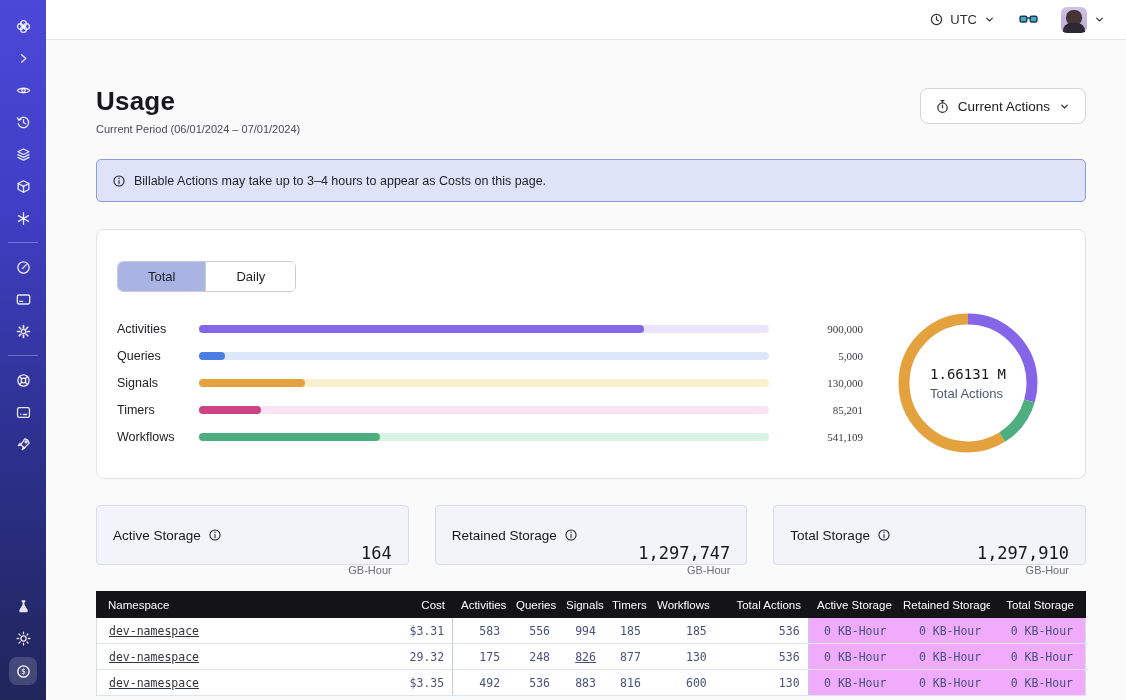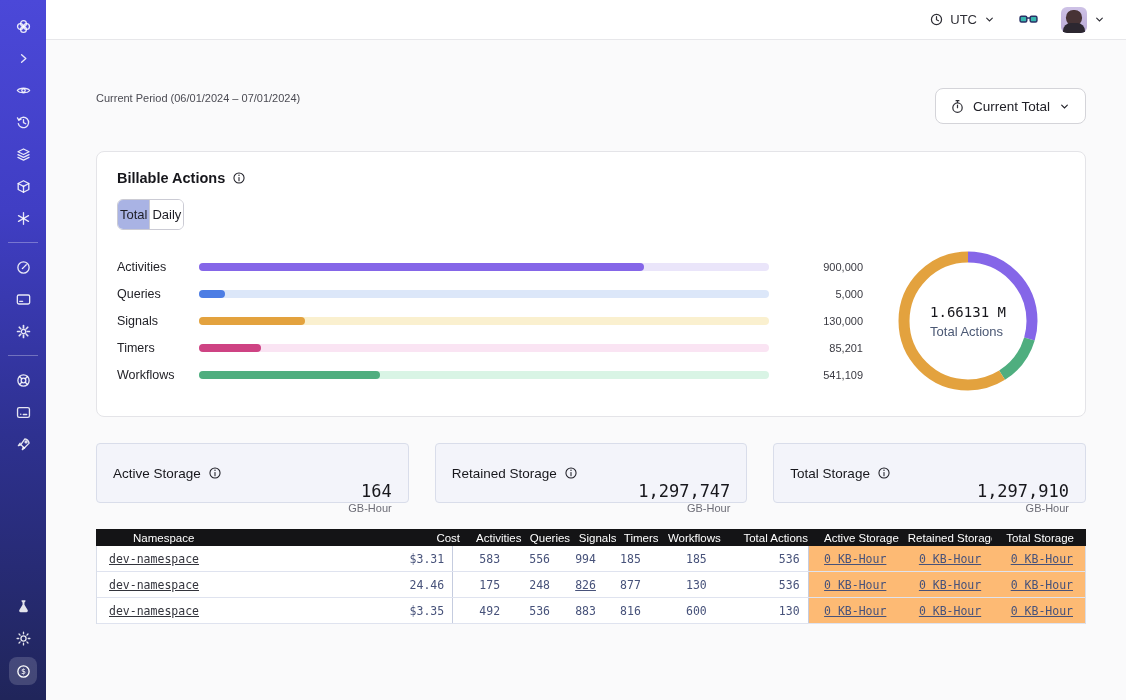--- a/index.html
+++ b/index.html
@@ -306,6 +306,7 @@
 
       <div class="page-head">
         <div>
+          <h1 class="page-title">Usage</h1>
           <div class="page-sub">Current Period (06/01/2024 – 07/01/2024)</div>
         </div>
         <button class="period-btn">

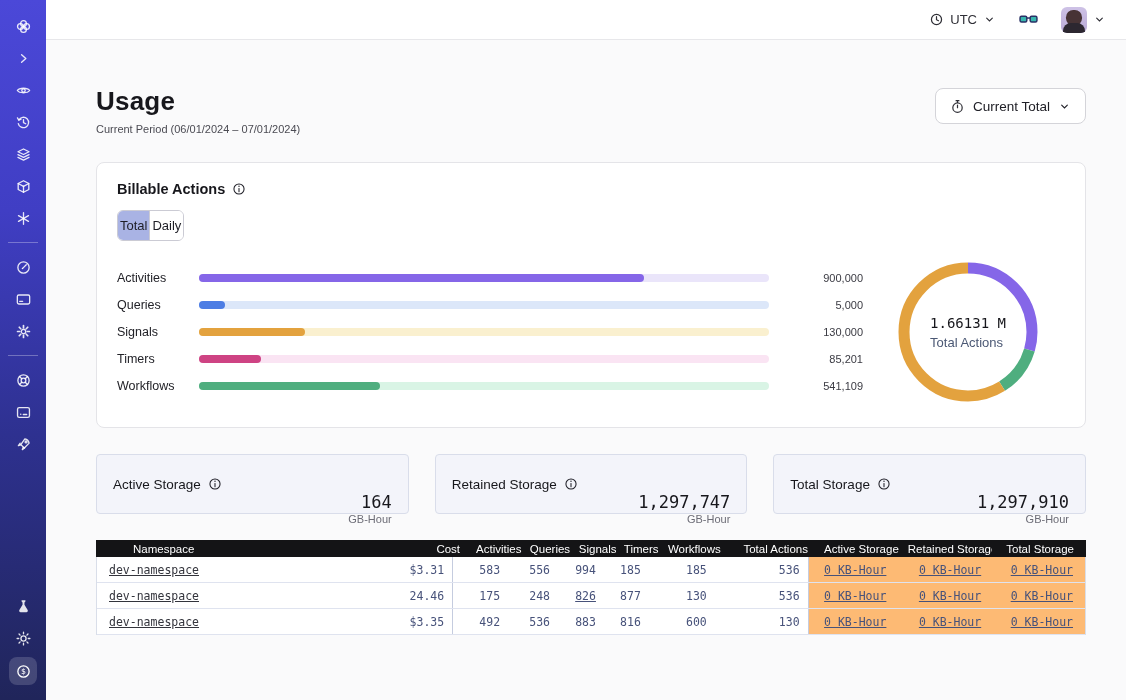--- a/index.html
+++ b/index.html
@@ -318,7 +318,7 @@
                 <line x1="8" y1="1.8" x2="8" y2="3.6"></line>
               </svg>
           </span>
-          <span>Current Total</span>
+          <span>Current Actions</span>
           <svg width="13" height="13" viewBox="0 0 16 16" fill="none" stroke="#202027" stroke-width="1.4" stroke-linecap="round">
               <polyline points="4.5 6.3 8 9.8 11.5 6.3"></polyline>
             </svg>

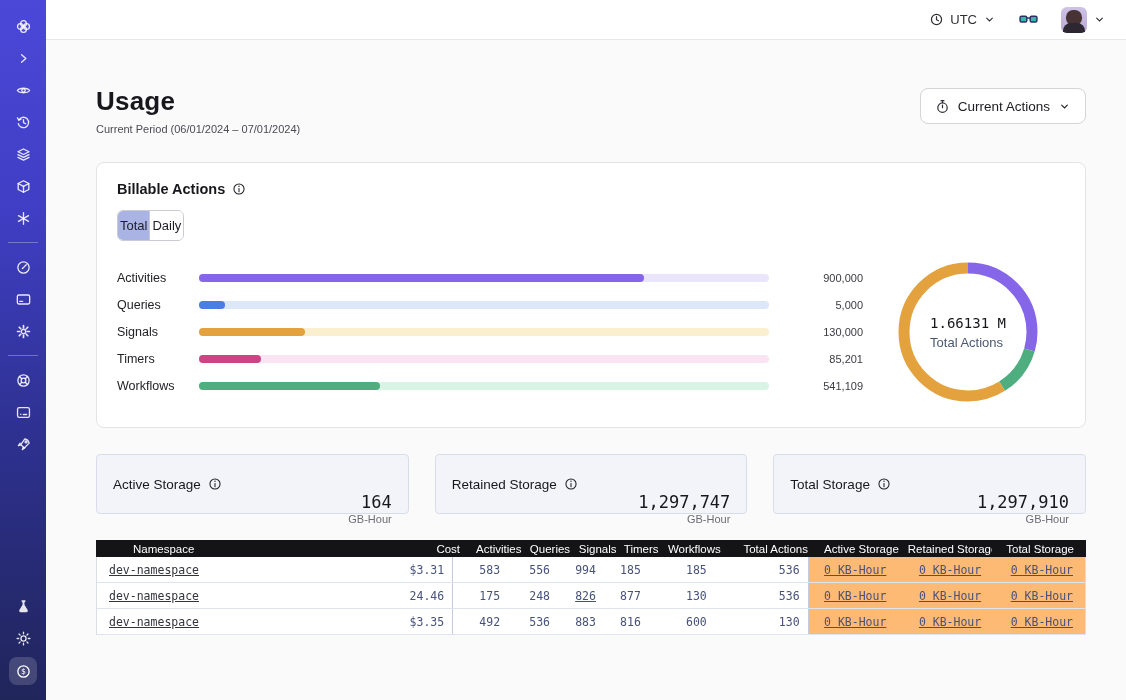--- a/index.html
+++ b/index.html
@@ -325,6 +325,16 @@
         </button>
       </div>
 
+      <div class="banner">
+        <span class="info-icon">
+          <svg width="14" height="14" viewBox="0 0 16 16" fill="none" stroke="currentColor" stroke-width="1.2" stroke-linecap="round">
+              <circle cx="8" cy="8" r="5.8"></circle>
+              <line x1="8" y1="7.4" x2="8" y2="11.2"></line>
+              <circle cx="8" cy="4.9" r="0.8" fill="currentColor" stroke="none"></circle>
+            </svg>
+        </span>
+        <span>Billable Actions may take up to 3–4 hours to appear as Costs on this page.</span>
+      </div>
 
       <div class="card">
         <div class="card-title-row">

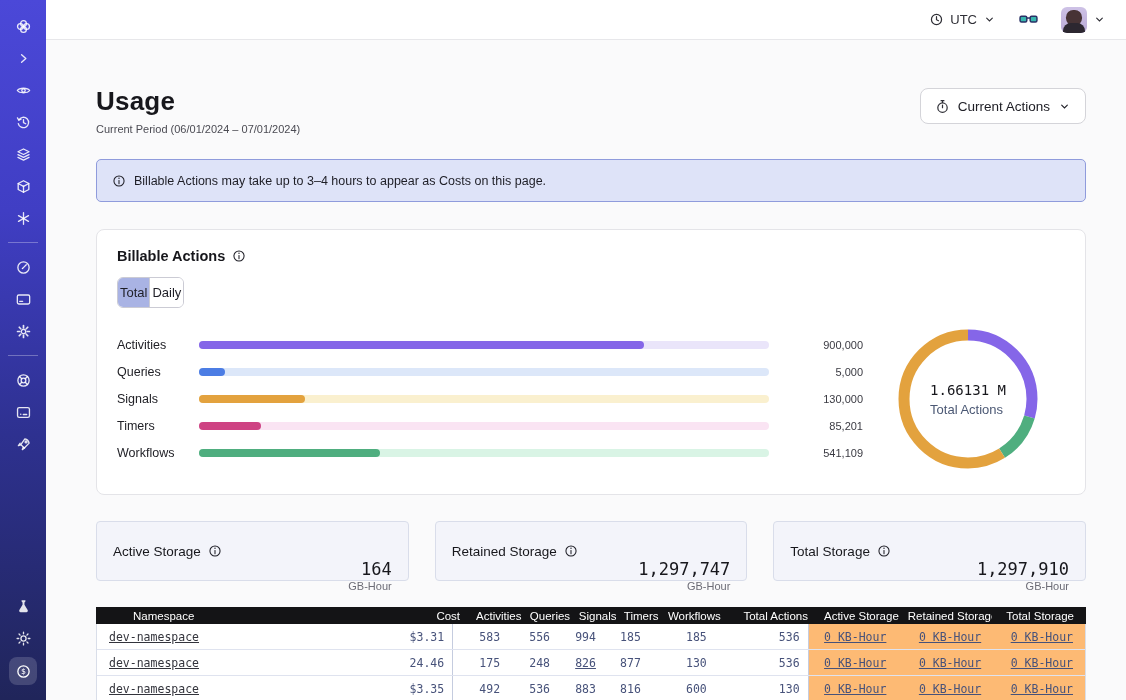--- a/index.html
+++ b/index.html
@@ -337,16 +337,6 @@
       </div>
 
       <div class="card">
-        <div class="card-title-row">
-          <span>Billable Actions</span>
-          <span class="info-icon">
-            <svg width="14" height="14" viewBox="0 0 16 16" fill="none" stroke="currentColor" stroke-width="1.2" stroke-linecap="round">
-                <circle cx="8" cy="8" r="5.8"></circle>
-                <line x1="8" y1="7.4" x2="8" y2="11.2"></line>
-                <circle cx="8" cy="4.9" r="0.8" fill="currentColor" stroke="none"></circle>
-              </svg>
-          </span>
-        </div>
         <div class="tabs">
           <div class="tab selected">Total</div>
           <div class="tab">Daily</div>

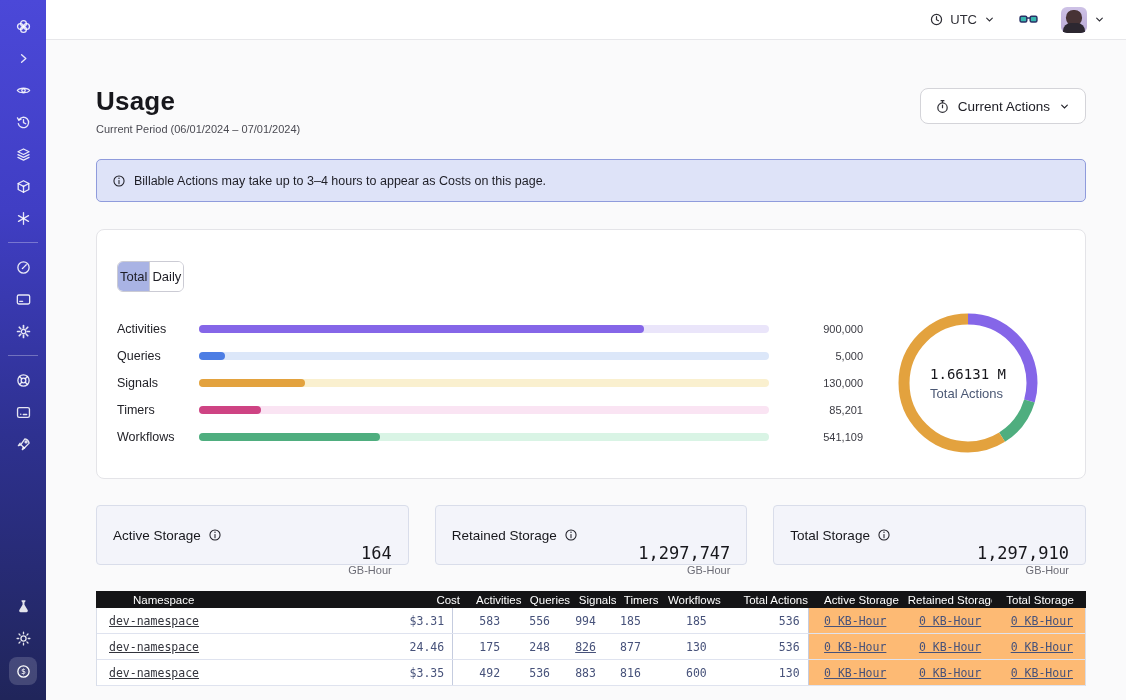--- a/index.html
+++ b/index.html
@@ -78,7 +78,7 @@
   }
   .card-title-row { display:flex; align-items:center; gap:7px; font-size:14.5px; font-weight:700; color:#17171C; }
   .tabs { margin-top:13px; display:inline-flex; border:1px solid #CBCBD4; border-radius:6px; overflow:hidden; background:#fff; }
-  .tab { padding:7px 2px; font-size:13px; color:#1E1E26; cursor:pointer; background:#fff; }
+  .tab { padding:7px 30px; font-size:13px; color:#1E1E26; cursor:pointer; background:#fff; }
   .tab.selected { background:#A9B3E4; font-weight:500; }
   .tab + .tab { border-left:1px solid #CBCBD4; }
 

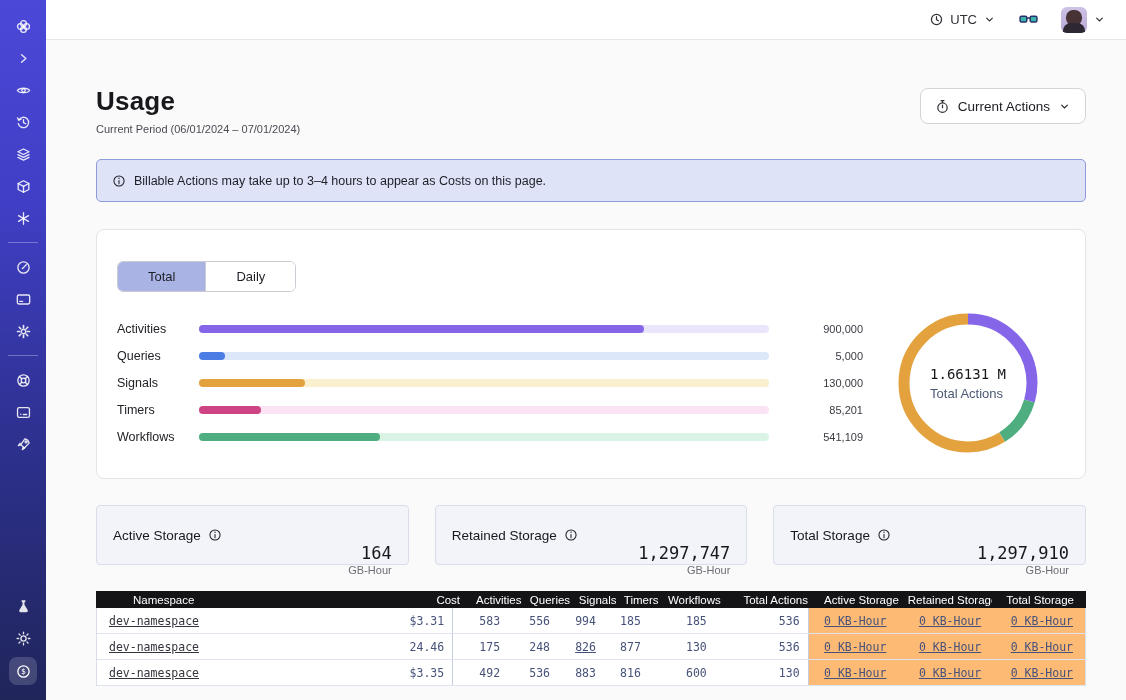--- a/index.html
+++ b/index.html
@@ -88,7 +88,7 @@
   .bar-label { width:82px; flex:0 0 82px; font-size:12.5px; color:#222228; }
   .bar-track { flex:1; height:8px; border-radius:4px; position:relative; margin-right:22px; }
   .bar-fill { position:absolute; left:0; top:0; height:8px; border-radius:4px; }
-  .bar-value { width:72px; flex:0 0 72px; text-align:right; font-family:Liberation Sans, sans-serif; font-size:11px; color:#3A3A42; }
+  .bar-value { width:72px; flex:0 0 72px; text-align:right; font-family:Liberation Serif, serif; font-size:11px; color:#3A3A42; }
 
   .donut-wrap { width:190px; flex:0 0 190px; display:flex; align-items:center; justify-content:center; position:relative; }
   .donut-center { position:absolute; text-align:left; }

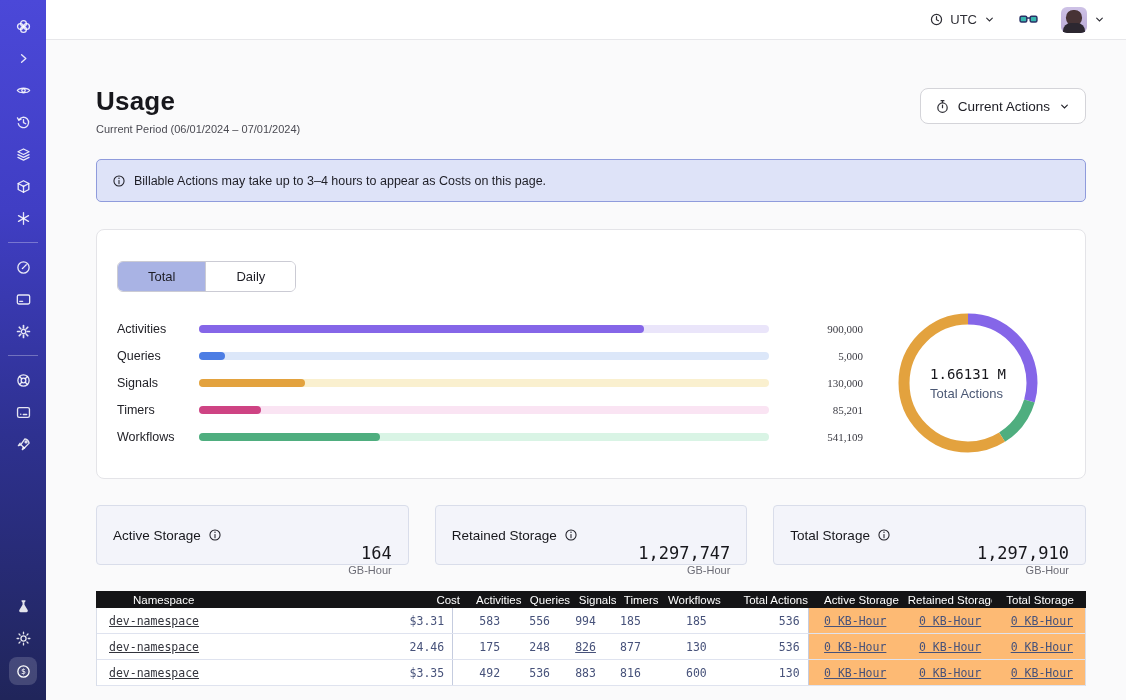--- a/index.html
+++ b/index.html
@@ -108,7 +108,7 @@
 
   
   .usage-table { margin-top:26px; }
-  .thead { display:flex; align-items:center; background:#141416; color:#fff; height:17px; font-size:11.5px;padding-left:25px; }
+  .thead { display:flex; align-items:center; background:#141416; color:#fff; height:27px; font-size:11.5px; }
   .th { padding:0 8px; white-space:nowrap; overflow:hidden; }
   .tbody { background:#fff; border-left:1px solid #D9DEE9; border-right:1px solid #D9DEE9; }
   .trow { display:flex; align-items:stretch; height:26px; border-bottom:1px solid #DFE3EF; font-family:"DejaVu Sans Mono",monospace; font-size:11.5px; color:#47527A; }

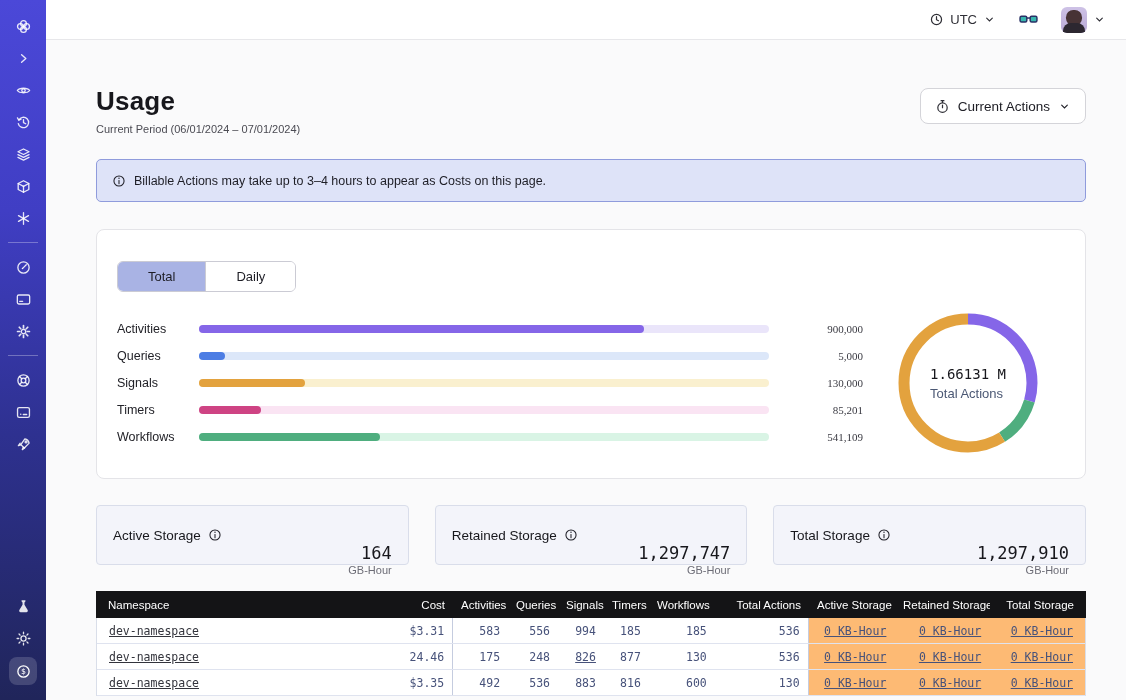--- a/index.html
+++ b/index.html
@@ -116,7 +116,7 @@
   .t-left { justify-content:flex-start; }
   .t-right { justify-content:flex-end; text-align:right; }
   .b-right { border-right:1px solid #C5CCDF; }
-  .storage-cell { background:#fdba74;text-decoration:underline; }
+  .storage-cell { background:#f0abfc; }
   .ns-link { color:#33343C; text-decoration:underline; cursor:pointer; }
 
   .info-icon { color:#1E1E26; display:inline-flex; }

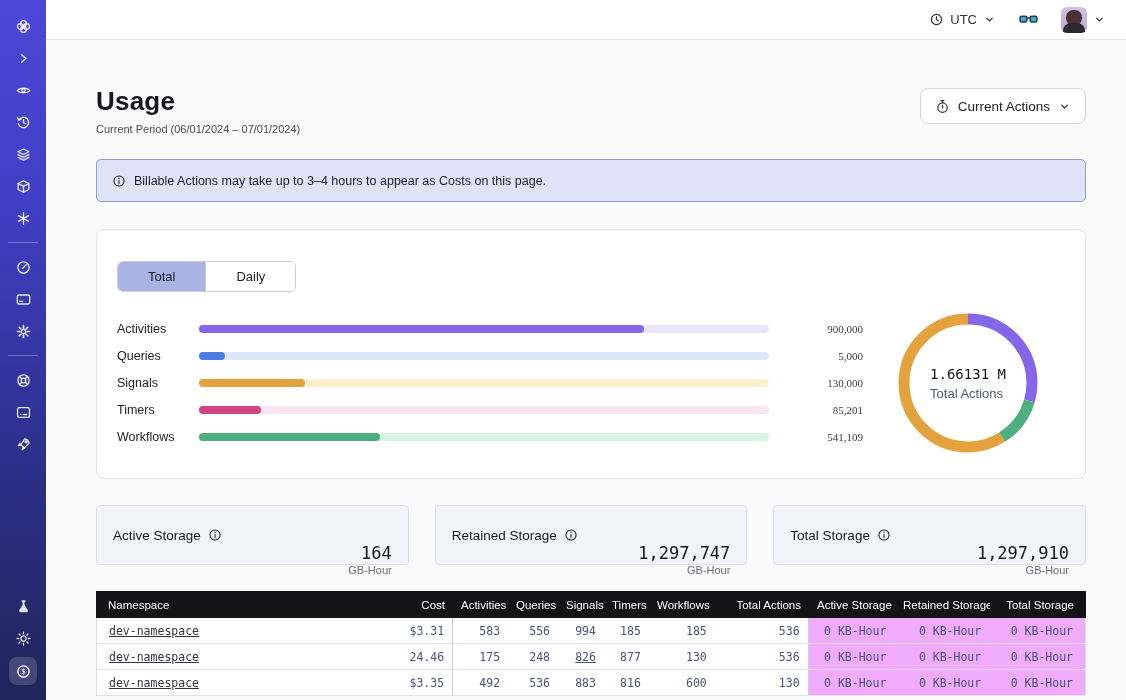--- a/index.html
+++ b/index.html
@@ -478,7 +478,7 @@
               <div class="td t-left" style="width: 261px; padding-left: 12px;">
                 <span class="ns-link">dev-namespace</span>
               </div>
-              <div class="td t-right b-right" style="width: 96px;">24.46</div>
+              <div class="td t-right b-right" style="width: 96px;">29.32</div>
               <div class="td t-right" style="width: 55px;">175</div>
               <div class="td t-right" style="width: 50px;">248</div>
               <div class="td t-right" style="width: 46px; text-decoration: underline;">826</div>

